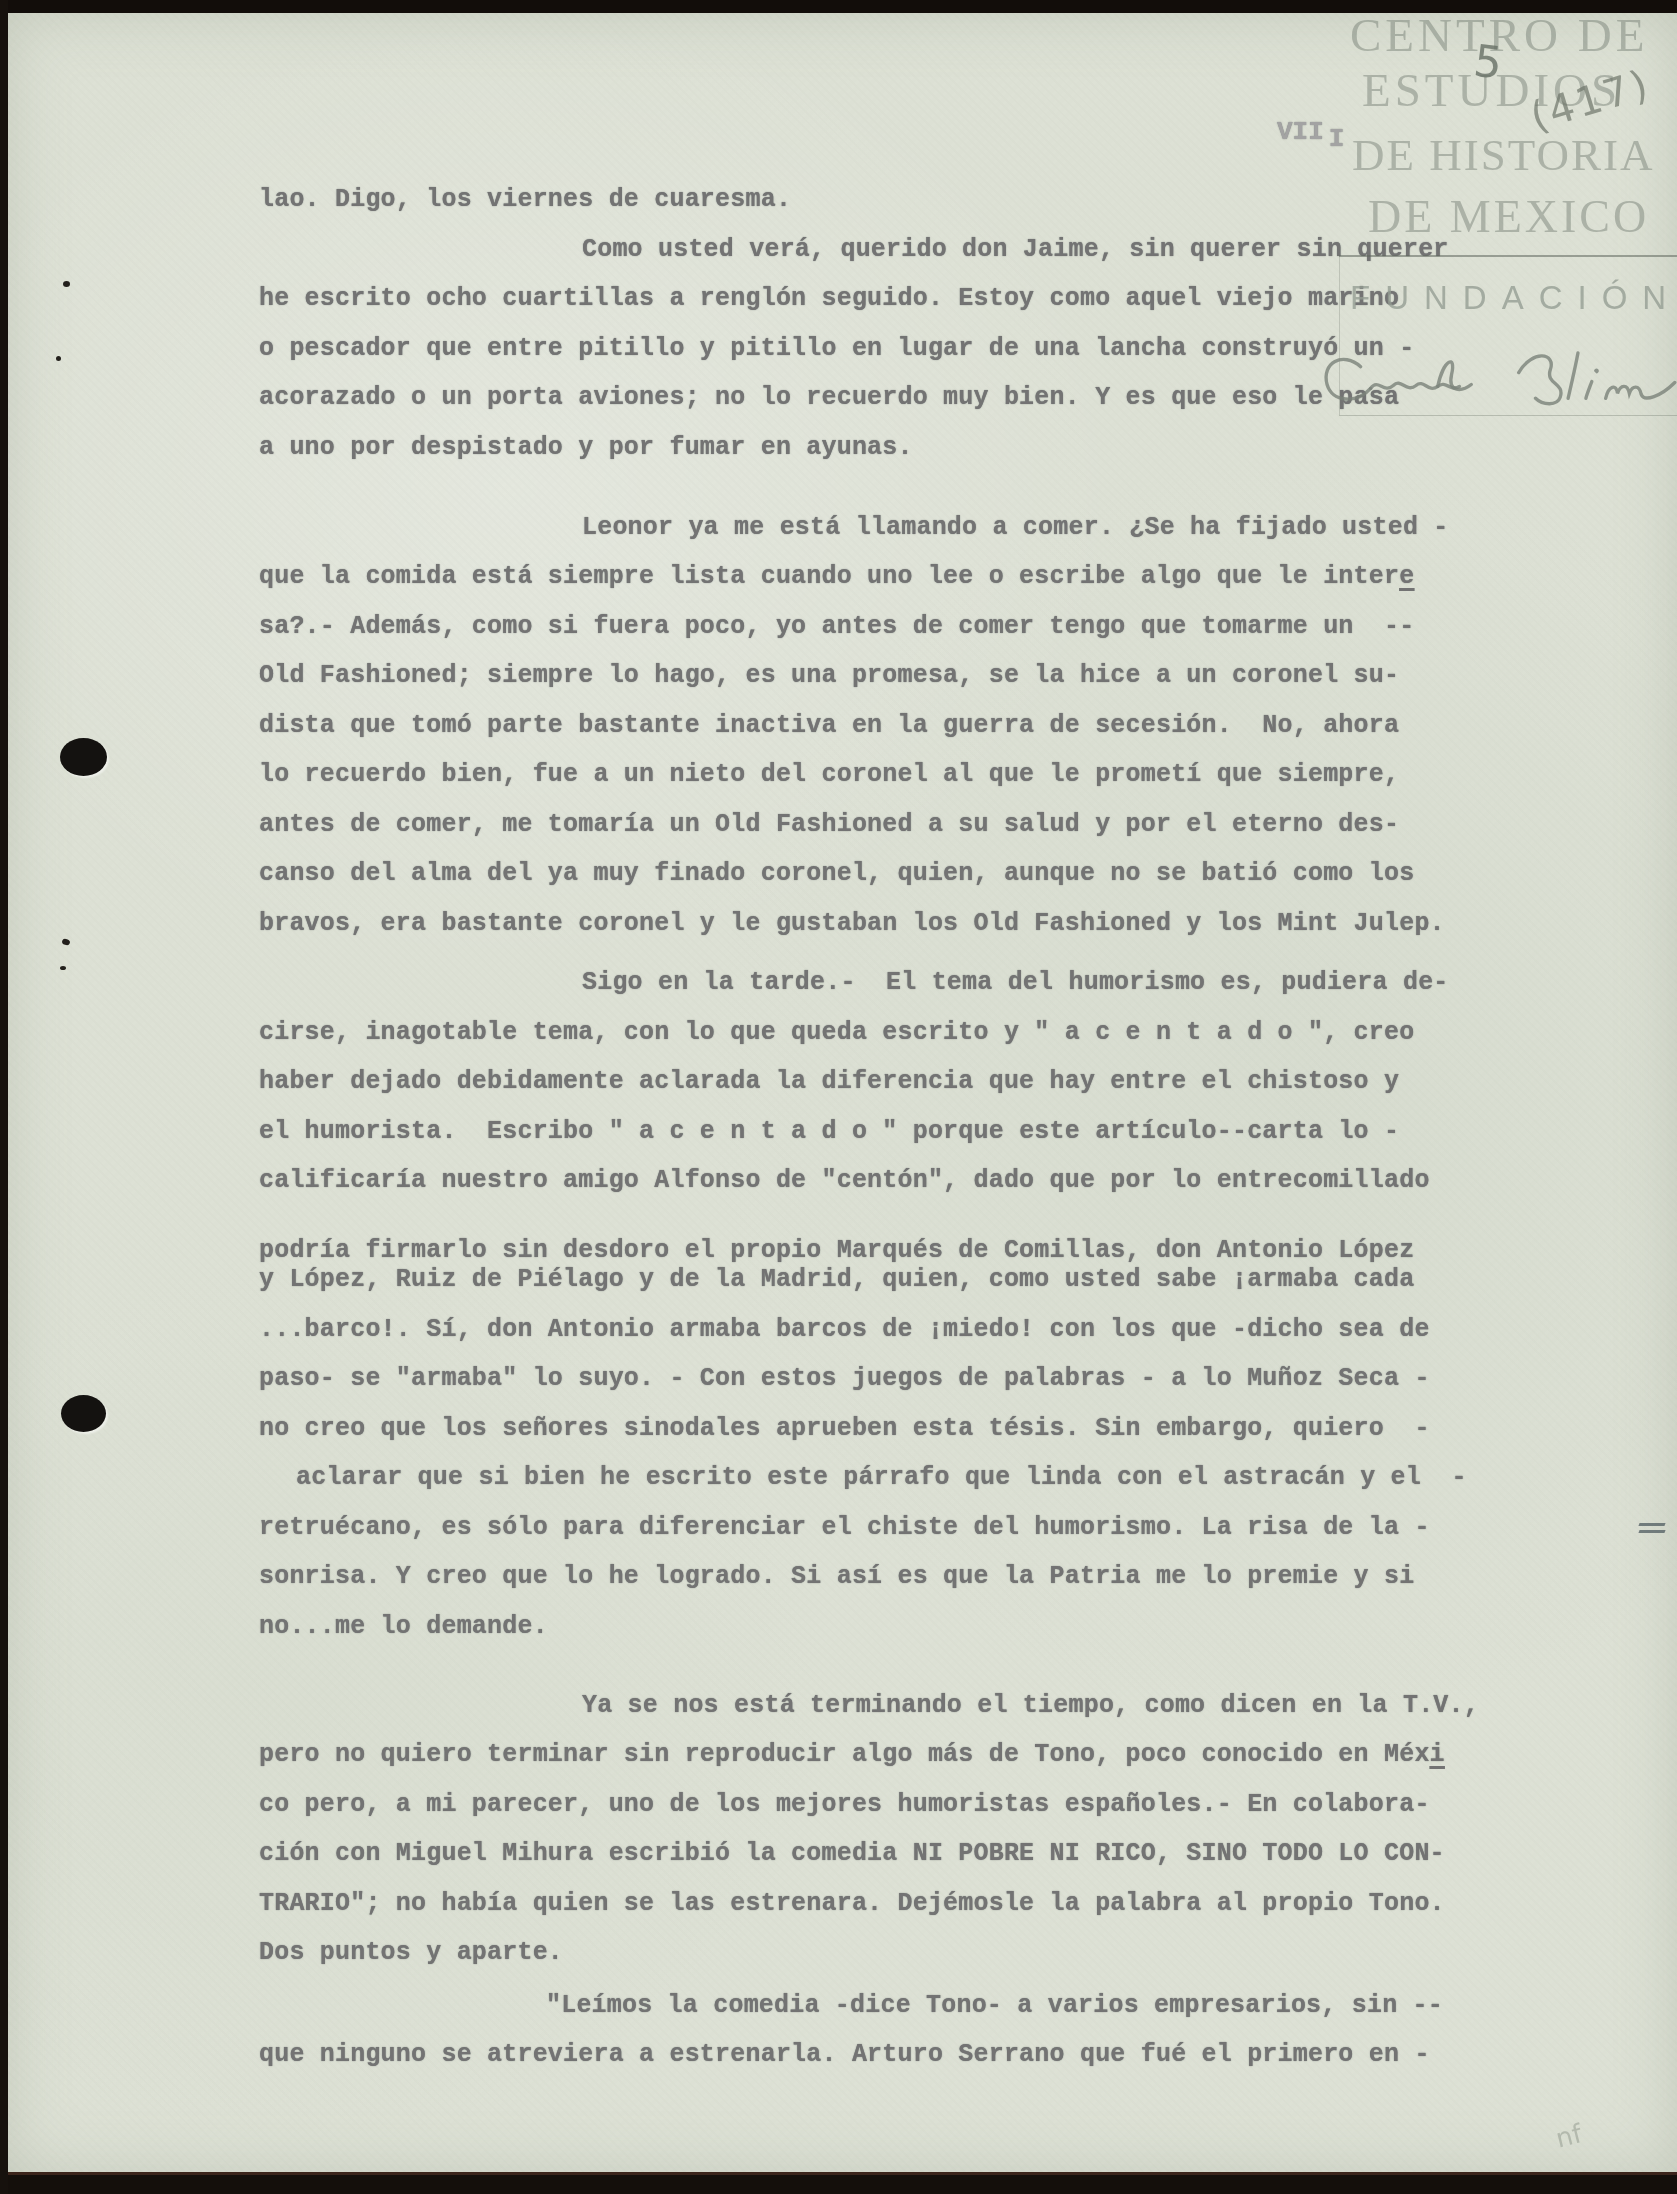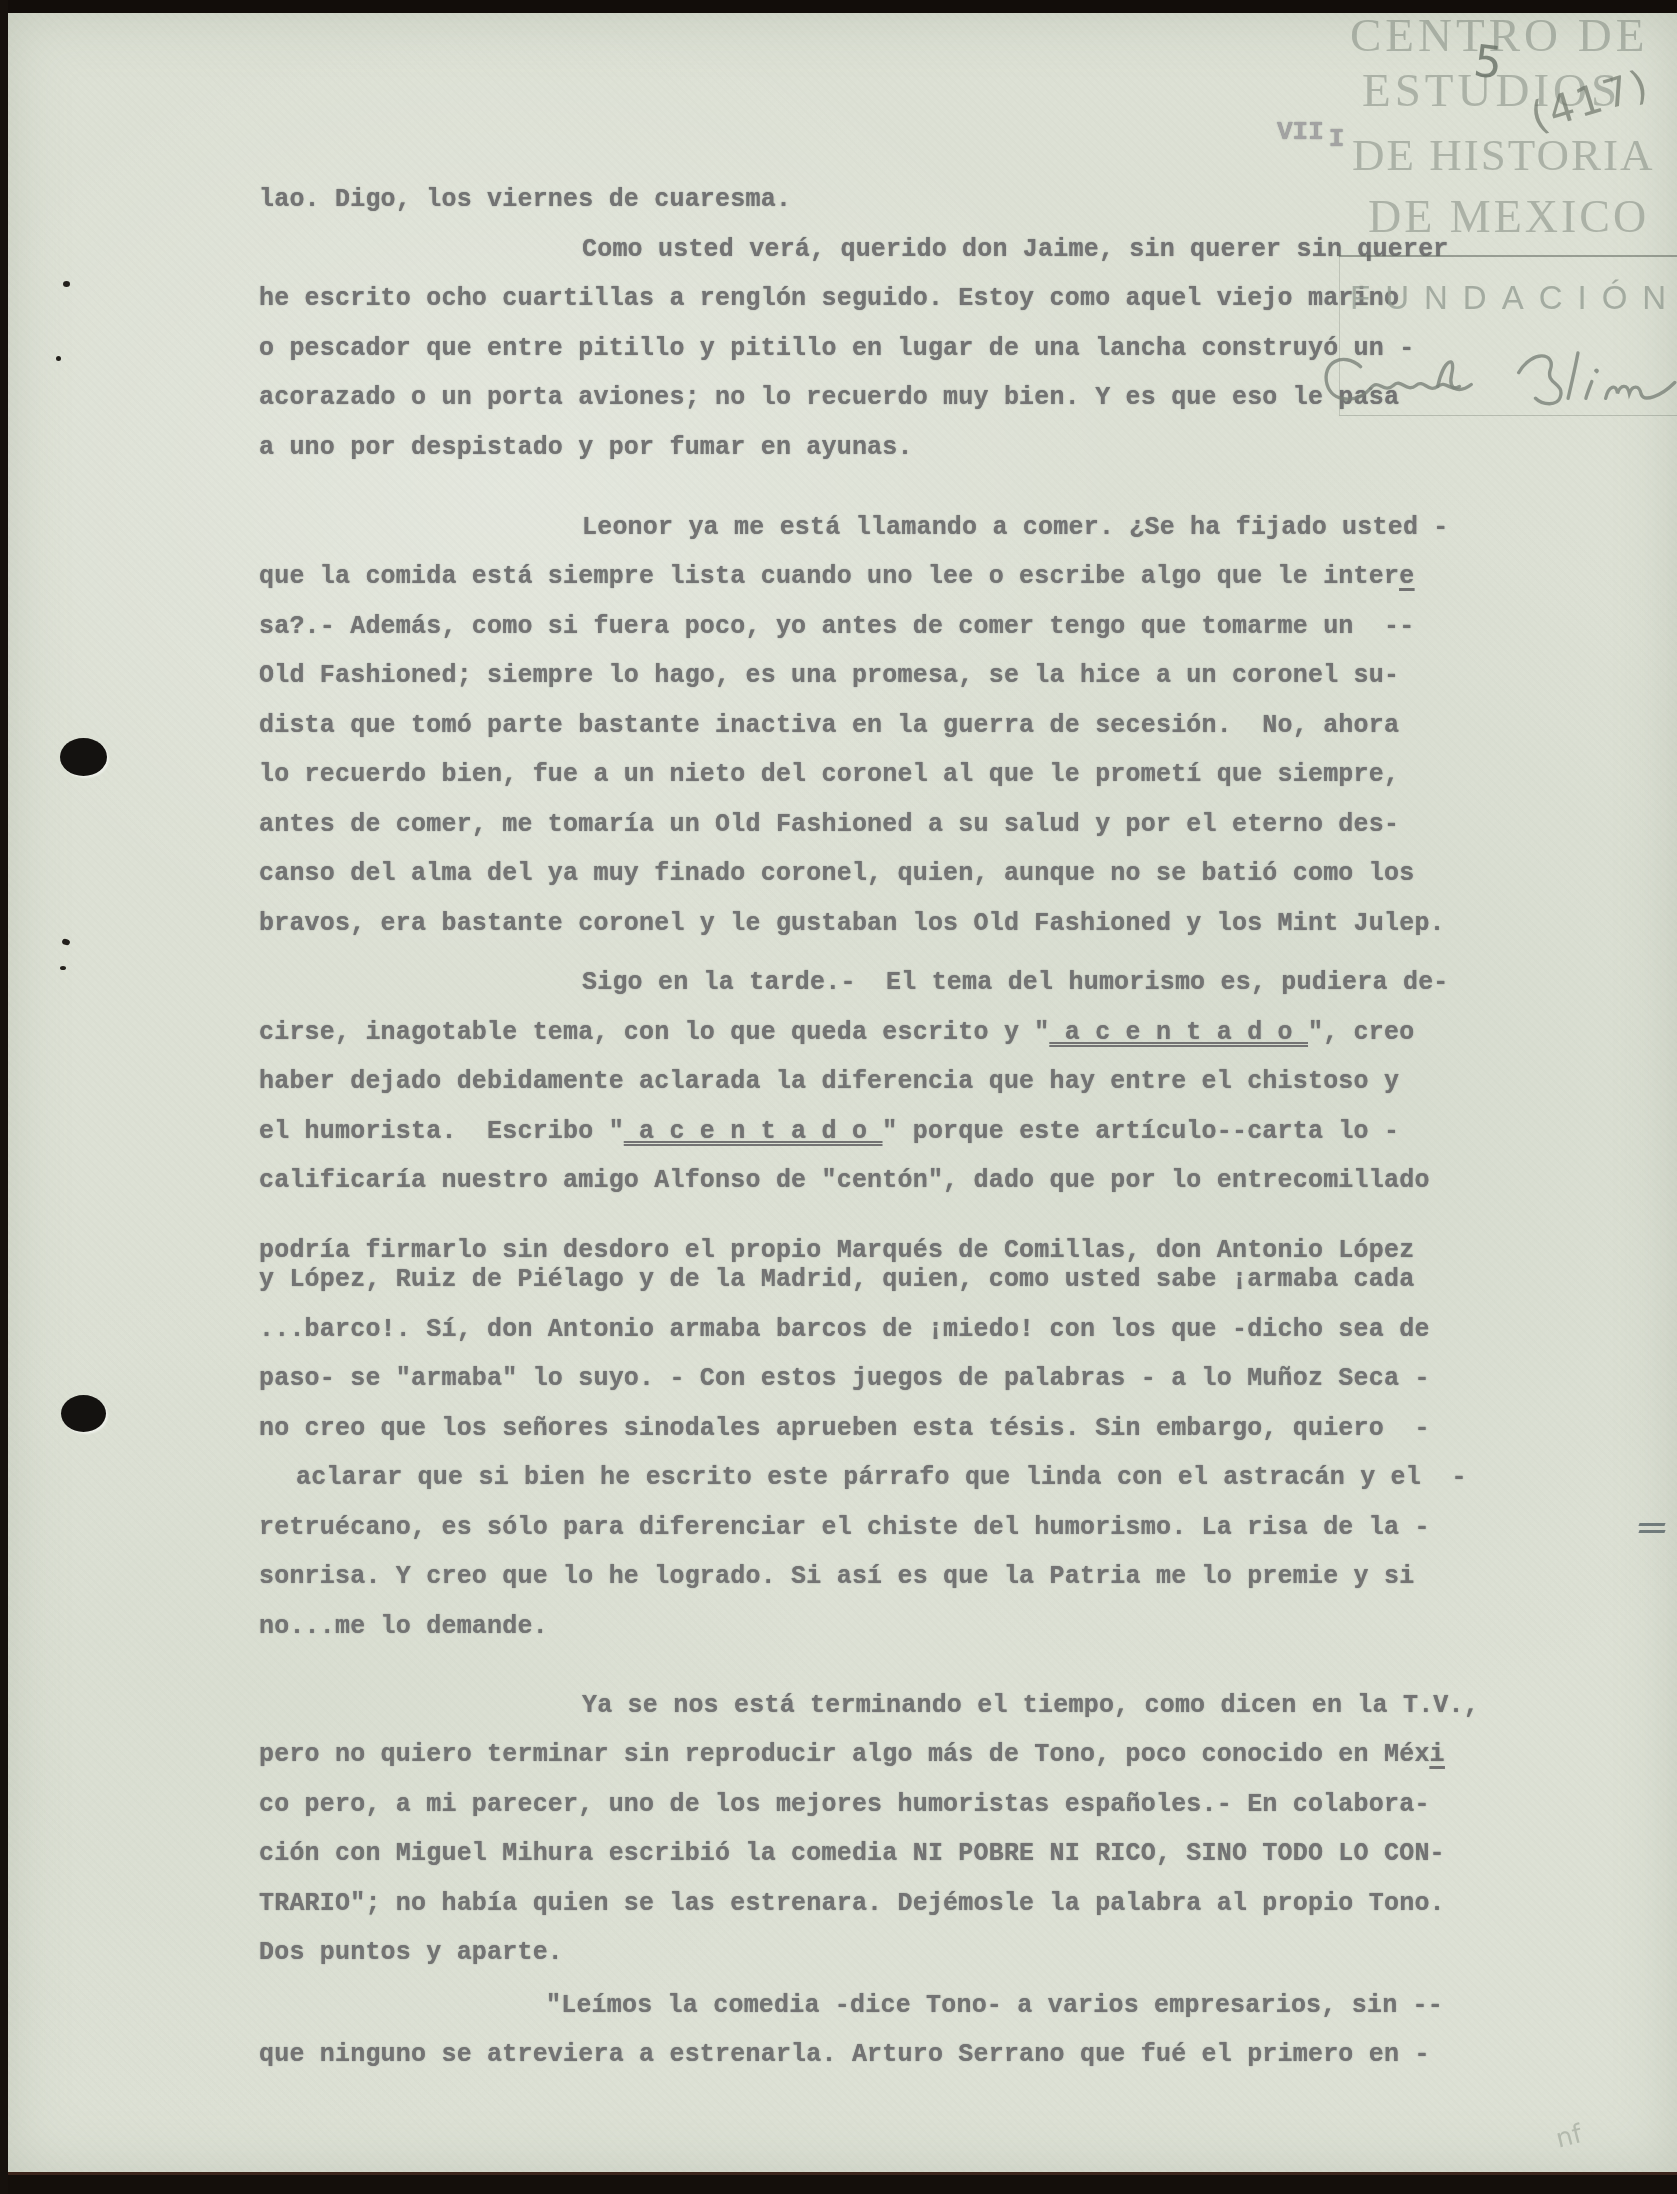--- a/index.html
+++ b/index.html
@@ -23,7 +23,7 @@
   .tline{position:absolute;white-space:pre;font:700 25px/32px "Liberation Mono",monospace;
          color:#737373;letter-spacing:0.2px;text-shadow:0 0 1.2px rgba(44,52,56,0.6);}
   .u{text-decoration:underline;text-decoration-thickness:2.5px;text-underline-offset:5px;}
-  .uu{text-decoration:underline;text-decoration-style:double;text-decoration-thickness:1.8px;text-underline-offset:3px;text-align:center;}
+  .uu{text-decoration-style:double;text-decoration-thickness:1.8px;text-underline-offset:3px;text-align:center;}
   
   .pagenum{position:absolute;left:1277px;top:117px;font:700 26px "Liberation Mono",monospace;
            color:#a3a3a3;text-shadow:0 0 1.2px rgba(44,52,56,0.6);}

